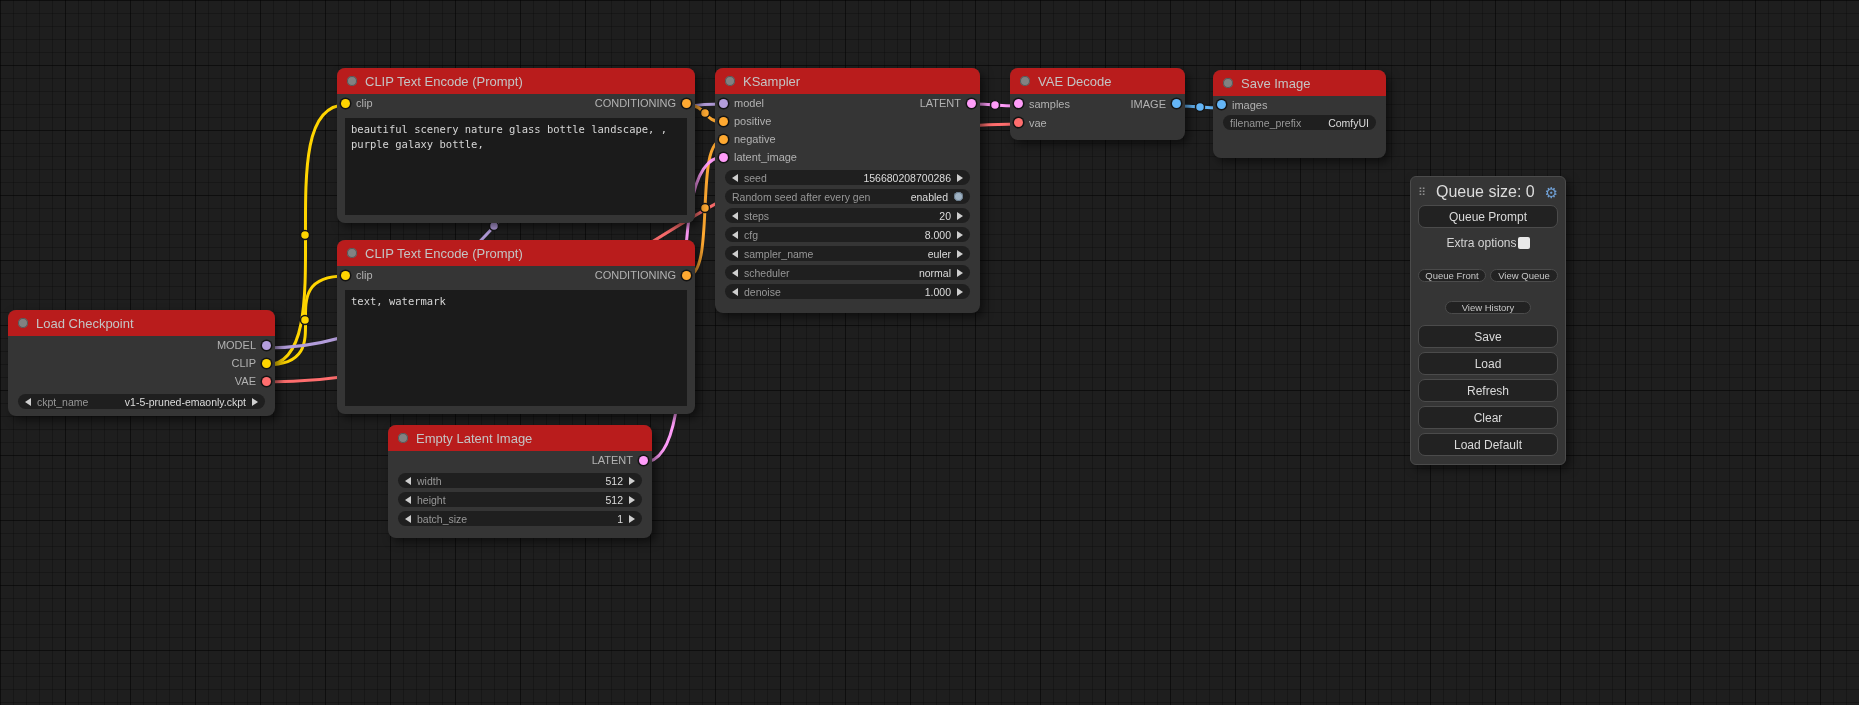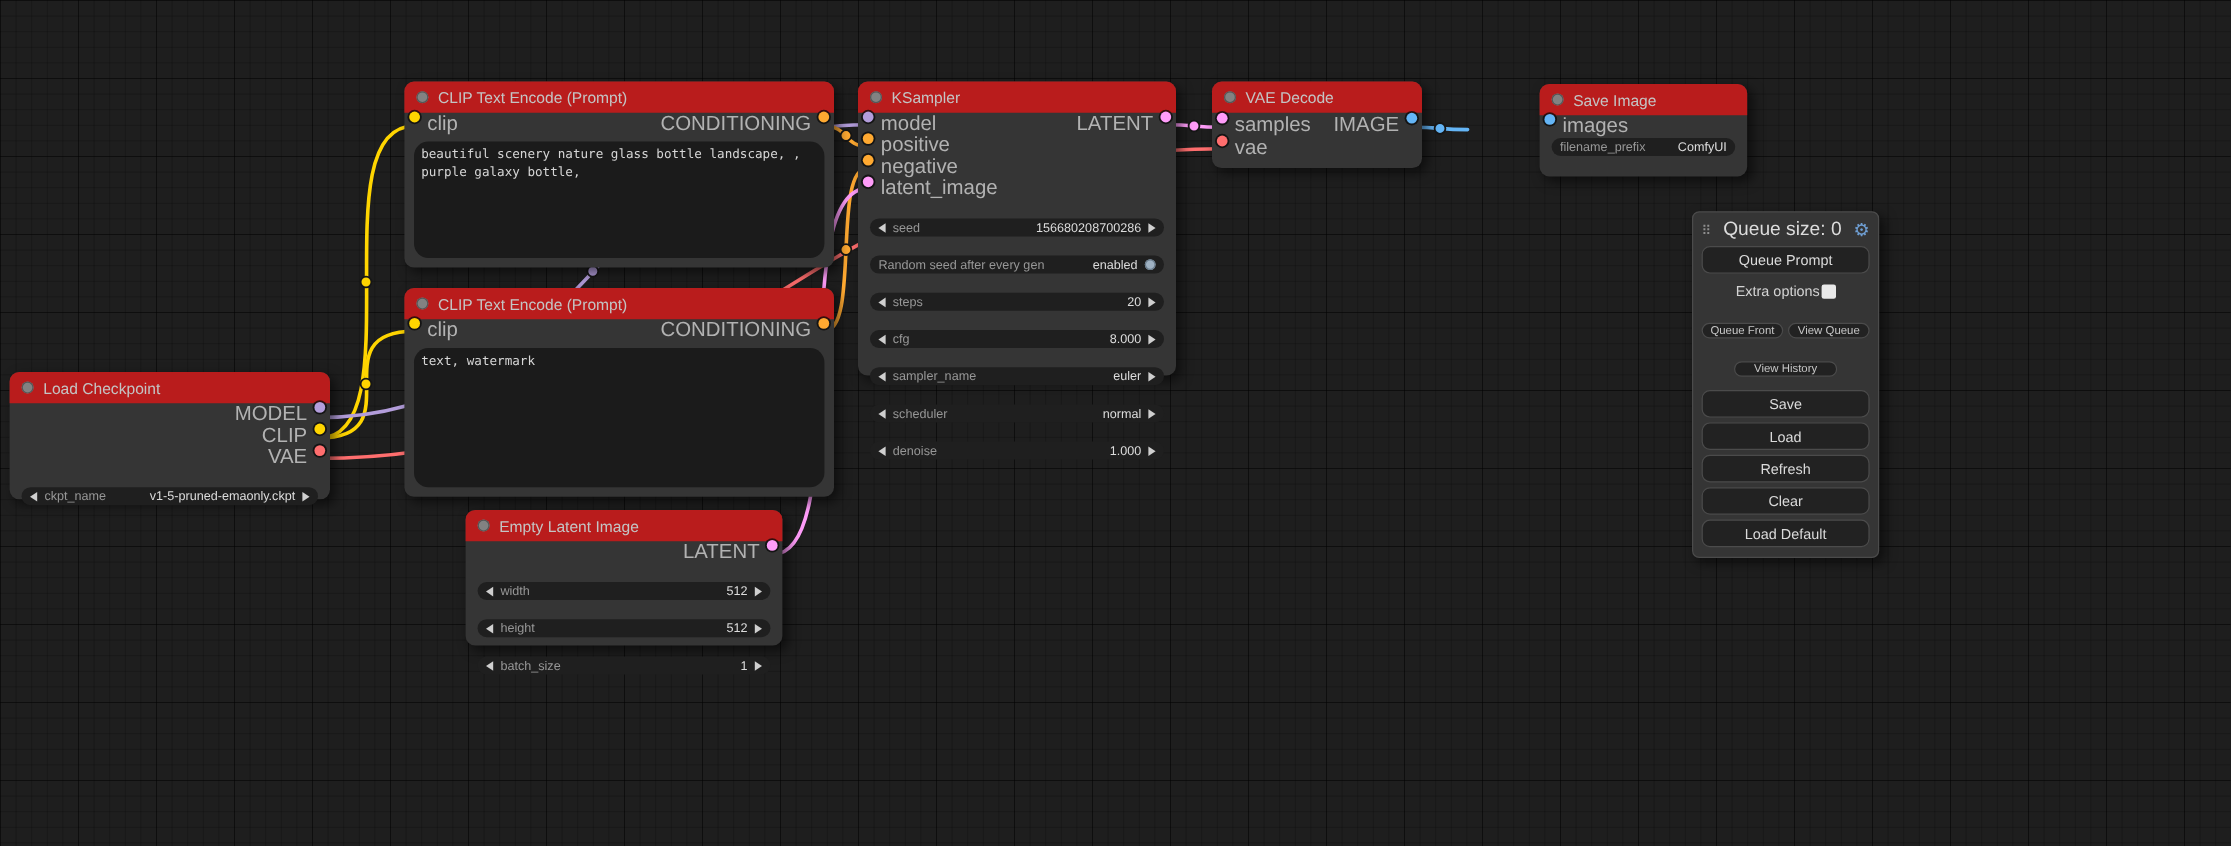--- a/index.html
+++ b/index.html
@@ -303,7 +303,7 @@
     </div>
   </div>
 
-  <div class="node" style="left:1283px;top:70px;width:173px;height:77px">
+  <div class="node" style="left:1213px;top:70px;width:173px;height:88px">
     <div class="node-title">
       <span class="title-dot"></span>
       <span>Save Image</span>

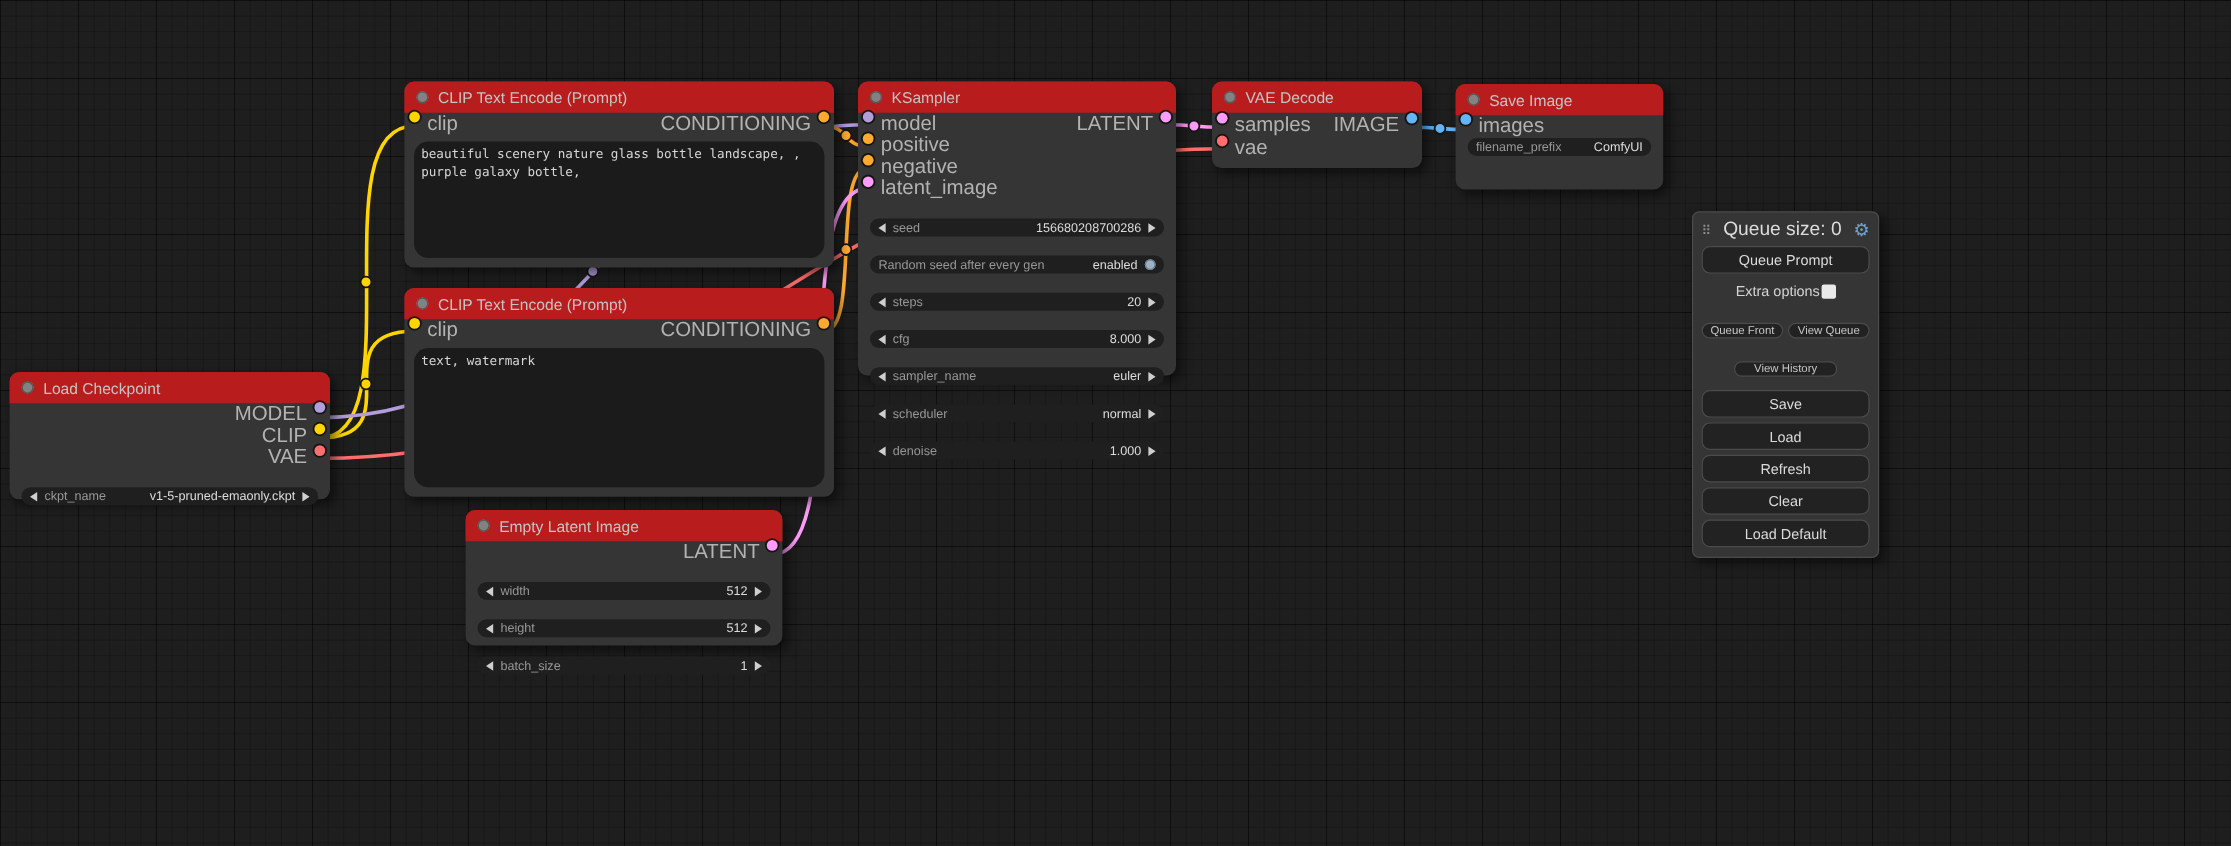--- a/index.html
+++ b/index.html
@@ -31,7 +31,7 @@
   }
   .title-dot{width:10px;height:10px;border-radius:50%;background:#828282;box-shadow:inset 0 0 0 1px #565656;flex:none}
   .slot-row{display:flex;justify-content:space-between;align-items:center;height:18px;padding:0 4px}
-  .slot{display:flex;align-items:flex-start;gap:6px;font-size:17px;color:#b2b2b2}
+  .slot{display:flex;align-items:center;gap:6px;font-size:11px;color:#b2b2b2}
   .dot{width:9px;height:9px;border-radius:50%;flex:none;box-shadow:0 0 0 1.5px rgba(10,10,10,.75)}
   .dot.model{background:#B39DDB}.dot.clip{background:#FFD500}.dot.vae{background:#FF6E6E}
   .dot.cond{background:#FFA931}.dot.latent{background:#FF9CF9}.dot.image{background:#64B5F6}

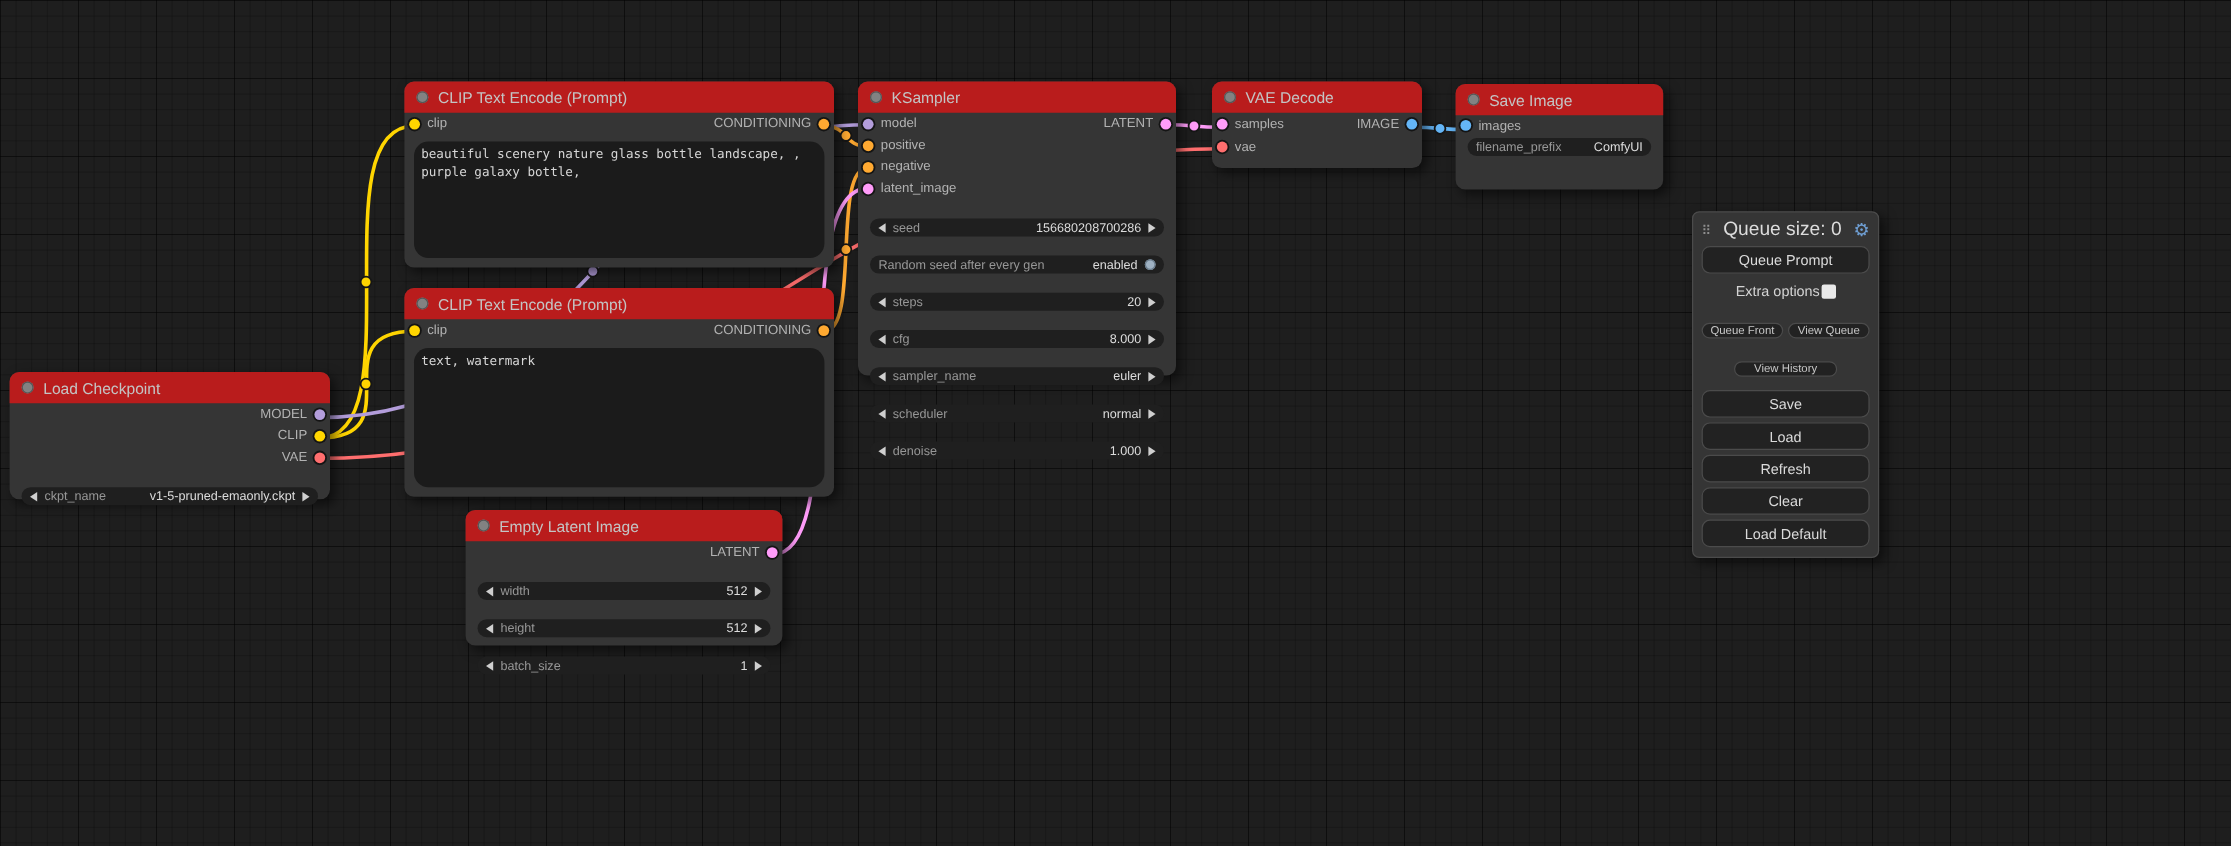--- a/index.html
+++ b/index.html
@@ -36,7 +36,7 @@
   .dot.model{background:#B39DDB}.dot.clip{background:#FFD500}.dot.vae{background:#FF6E6E}
   .dot.cond{background:#FFA931}.dot.latent{background:#FF9CF9}.dot.image{background:#64B5F6}
   .textbox{
-    background:#1b1b1b;border-radius:12px;margin:6px 8px 8px;padding:4px 6px;
+    background:#1b1b1b;border-radius:0;margin:6px 8px 8px;padding:4px 6px;
     font-family:"DejaVu Sans Mono",monospace;font-size:10.5px;line-height:1.4;
     color:#d6d6d6;white-space:pre-wrap;overflow:hidden;
   }

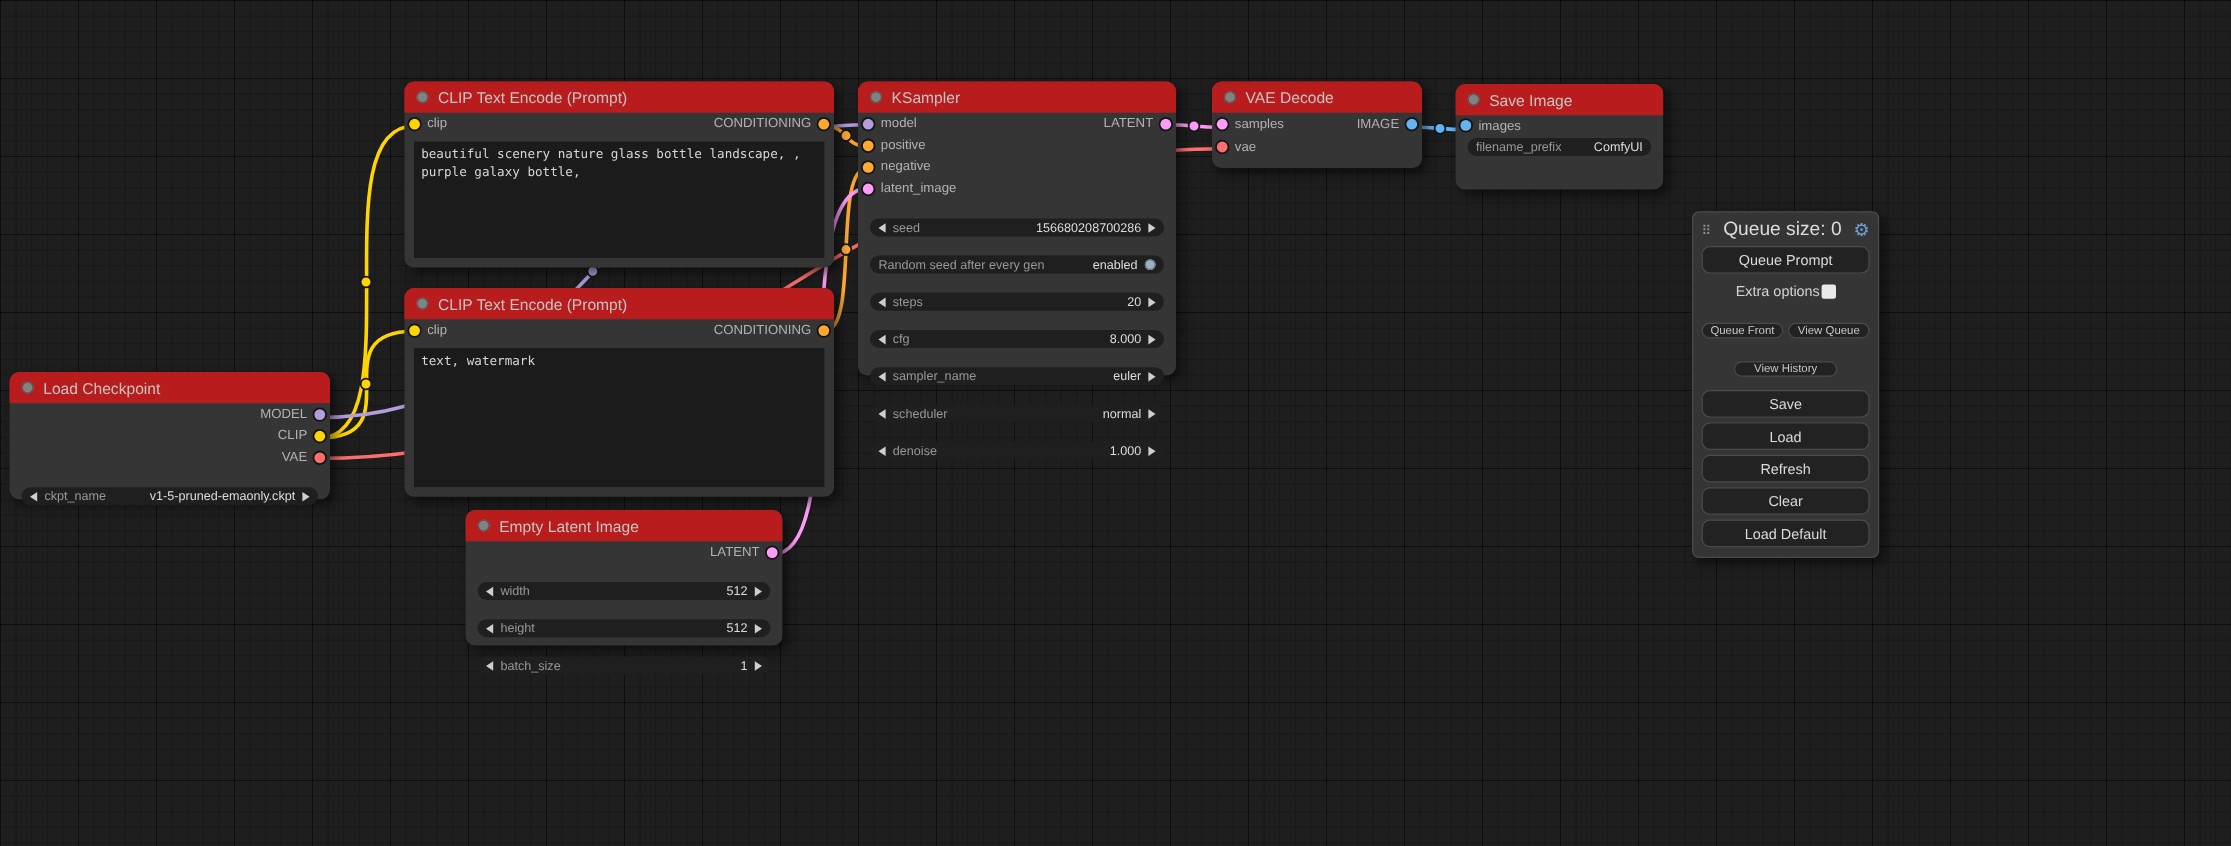--- a/index.html
+++ b/index.html
@@ -41,7 +41,7 @@
     color:#d6d6d6;white-space:pre-wrap;overflow:hidden;
   }
   .widget{
-    background:#1f1f1f;border-radius:9px;height:15px;margin:16px 10px 0;
+    background:#1f1f1f;border-radius:9px;height:15px;margin:4px 10px 0;
     display:flex;align-items:center;gap:6px;padding:0 7px;font-size:10.5px;
   }
   .widget .wlabel{color:#979797;white-space:nowrap}

